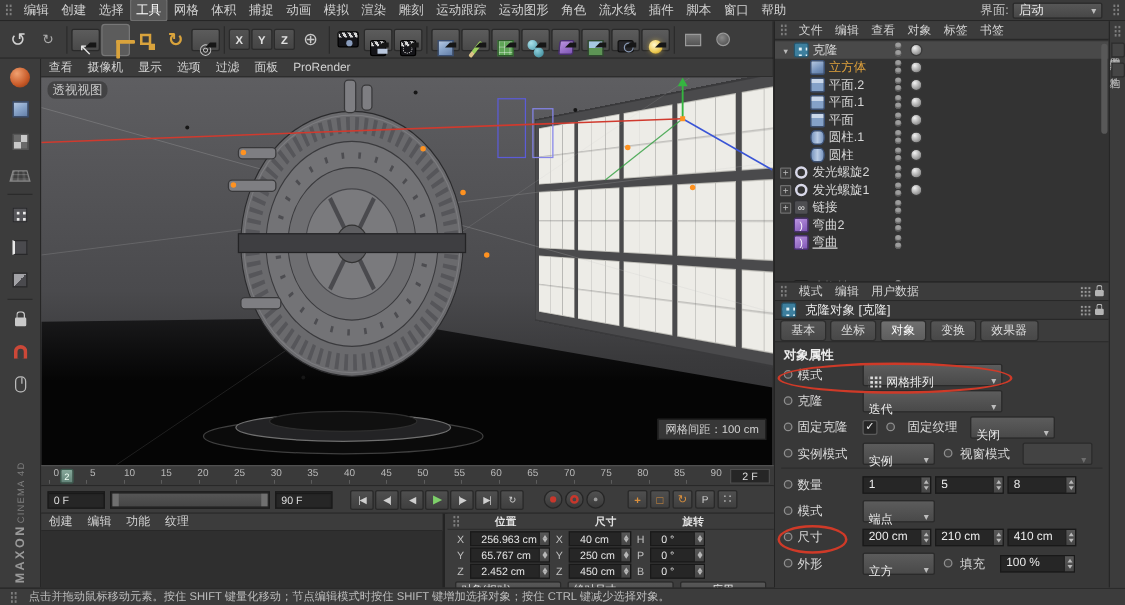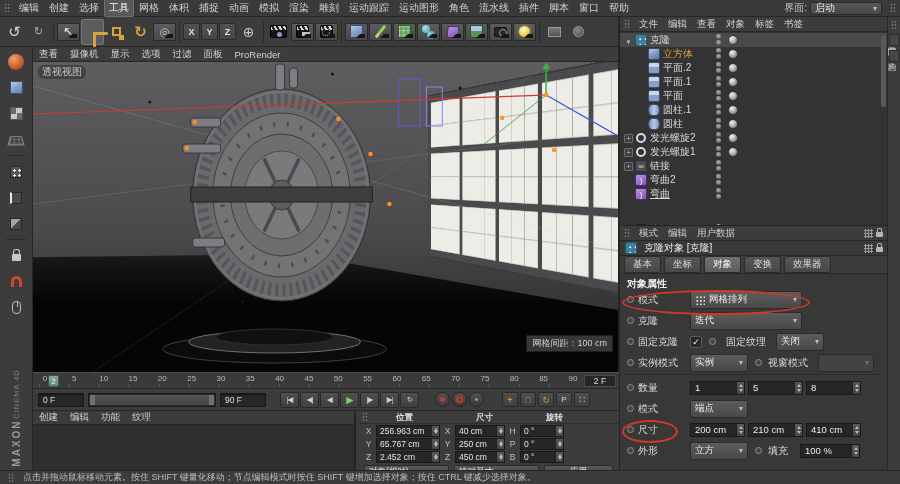--- a/index.html
+++ b/index.html
@@ -189,7 +189,7 @@
   .kdot{width:7px;height:7px;border-radius:50%;border:1px solid #8e8e8e;background:#444;margin:0 4px 0 7px;flex:none}
   .albl{width:52px;flex:none;color:#dadada;white-space:nowrap}
   .albl2{width:50px;flex:none;margin-left:10px;color:#dadada;white-space:nowrap}
-  .dd{height:14px;background:linear-gradient(#5c5c5c,#494949);border:1px solid #2a2a2a;border-radius:2px;display:flex;align-items:center;padding:8px 4px;color:#ededed;font-size:9.5px;flex:none}
+  .dd{height:14px;background:linear-gradient(#5c5c5c,#494949);border:1px solid #2a2a2a;border-radius:2px;display:flex;align-items:flex-start;padding:8px 4px;color:#ededed;font-size:9.5px;flex:none}
   .dd::after{content:"▾";margin-left:auto;color:#bdbdbd;font-size:8px;padding-left:5px}
   .dd.w112{width:112px}.dd.w60{width:58px}.dd.w70{width:48px}.dd.w52{width:56px}
   .dd.disabled{background:#434343;color:#7d7d7d}.dd.disabled::after{color:#6e6e6e}

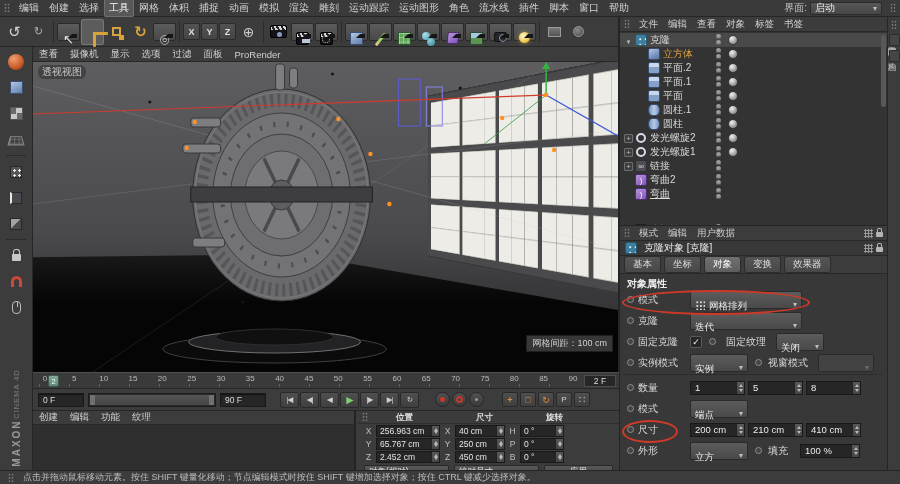--- a/index.html
+++ b/index.html
@@ -191,7 +191,7 @@
   .albl2{width:50px;flex:none;margin-left:10px;color:#dadada;white-space:nowrap}
   .dd{height:14px;background:linear-gradient(#5c5c5c,#494949);border:1px solid #2a2a2a;border-radius:2px;display:flex;align-items:flex-start;padding:8px 4px;color:#ededed;font-size:9.5px;flex:none}
   .dd::after{content:"▾";margin-left:auto;color:#bdbdbd;font-size:8px;padding-left:5px}
-  .dd.w112{width:112px}.dd.w60{width:58px}.dd.w70{width:48px}.dd.w52{width:56px}
+  .dd.w112{width:112px}.dd.w60{width:58px}.dd.w70{width:68px}.dd.w52{width:56px}
   .dd.disabled{background:#434343;color:#7d7d7d}.dd.disabled::after{color:#6e6e6e}
   .grid9{width:10px;height:10px;margin-right:4px;background-image:radial-gradient(#dcdcdc 1px,transparent 1.2px);background-size:3.6px 3.6px;background-position:.5px .5px;flex:none}
   .chk{width:12px;height:12px;background:#262626;border:1px solid #5a5a5a;border-radius:2px;display:flex;align-items:center;justify-content:center;color:#f2f2f2;font-size:9px;flex:none}

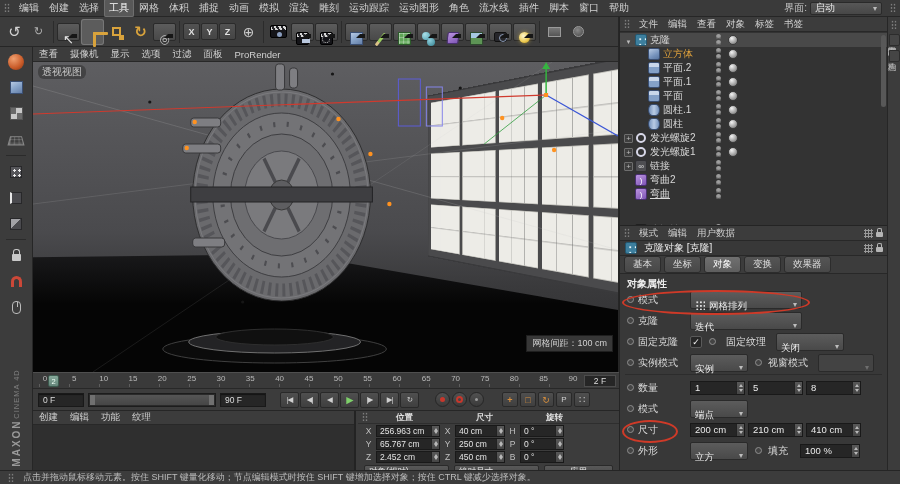--- a/index.html
+++ b/index.html
@@ -133,7 +133,7 @@
   .cohead .h1{left:38px}.cohead .h2{left:118px}.cohead .h3{left:188px}
   .corow{display:grid;grid-template-columns:9px 64px 9px 50px 9px 44px;gap:3px;align-items:center;height:12px;margin:1px 0 0 6px}
   .corow .ax{color:#c0c0c0;text-align:center}
-  .cin{height:12px;background:#262626;border:1px solid #191919;display:flex;align-items:center;padding-left:3px;color:#e4e4e4;position:relative}
+  .cin{height:12px;background:#262626;border:1px solid #191919;display:flex;align-items:center;padding-left:8px;color:#e4e4e4;position:relative}
   .spin{margin-left:auto;width:8px;align-self:stretch;background:linear-gradient(#585858,#464646);border-left:1px solid #222;position:relative;flex:none}
   .spin::before{content:"";position:absolute;left:1.5px;top:2px;border-left:2.5px solid transparent;border-right:2.5px solid transparent;border-bottom:3px solid #b8b8b8}
   .spin::after{content:"";position:absolute;left:1.5px;bottom:2px;border-left:2.5px solid transparent;border-right:2.5px solid transparent;border-top:3px solid #b8b8b8}

